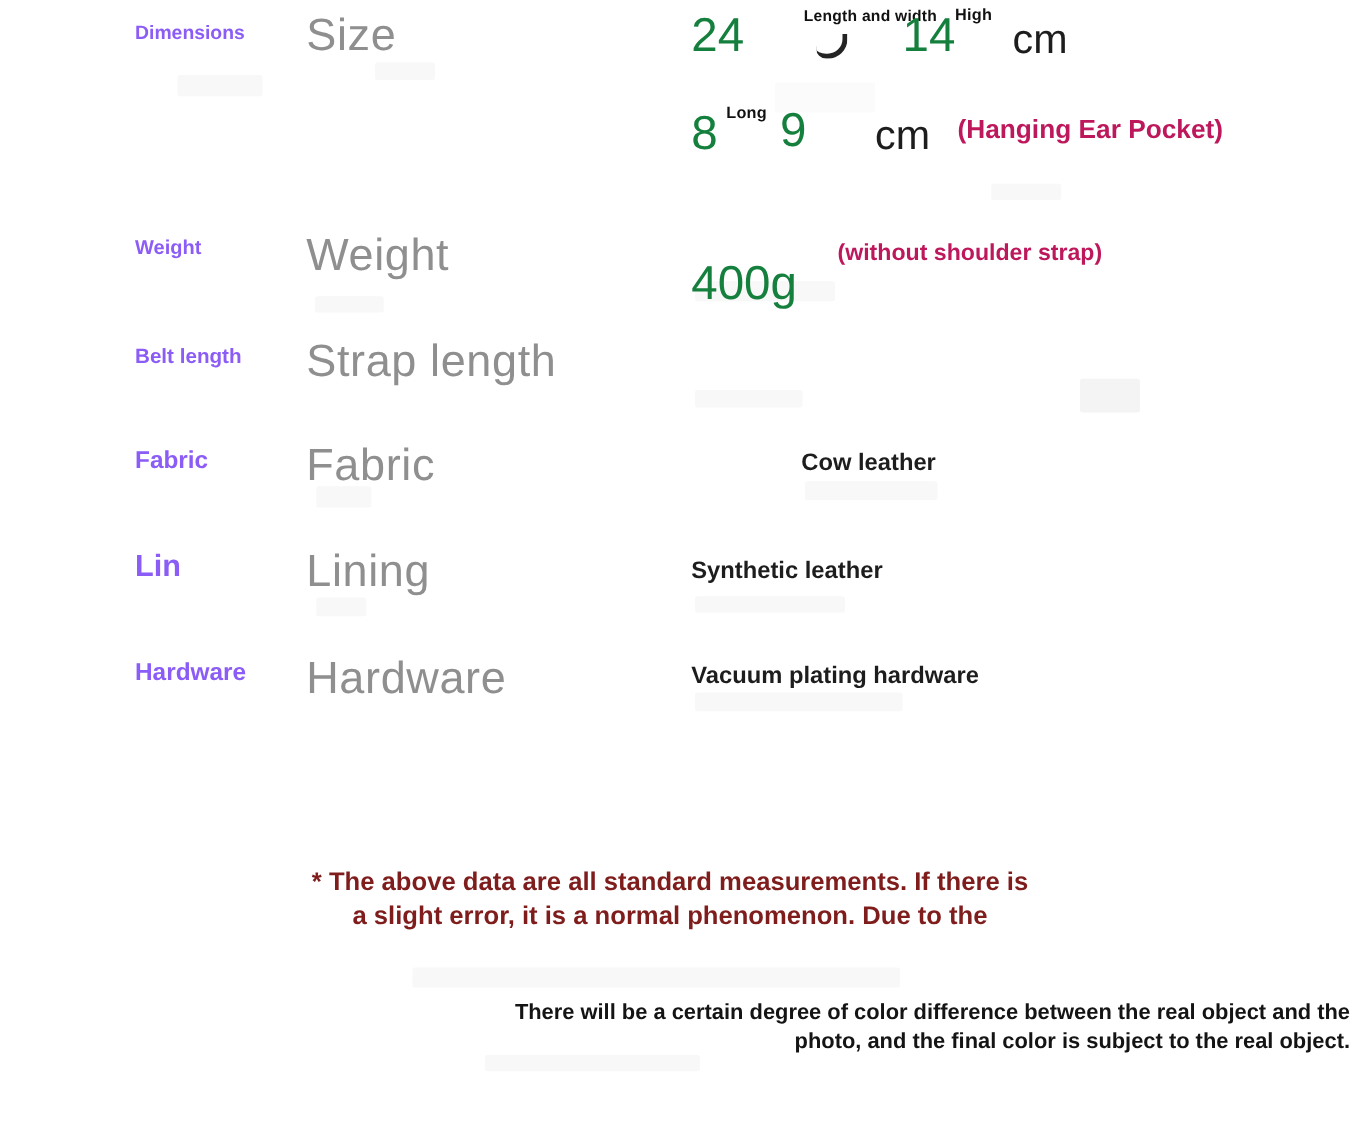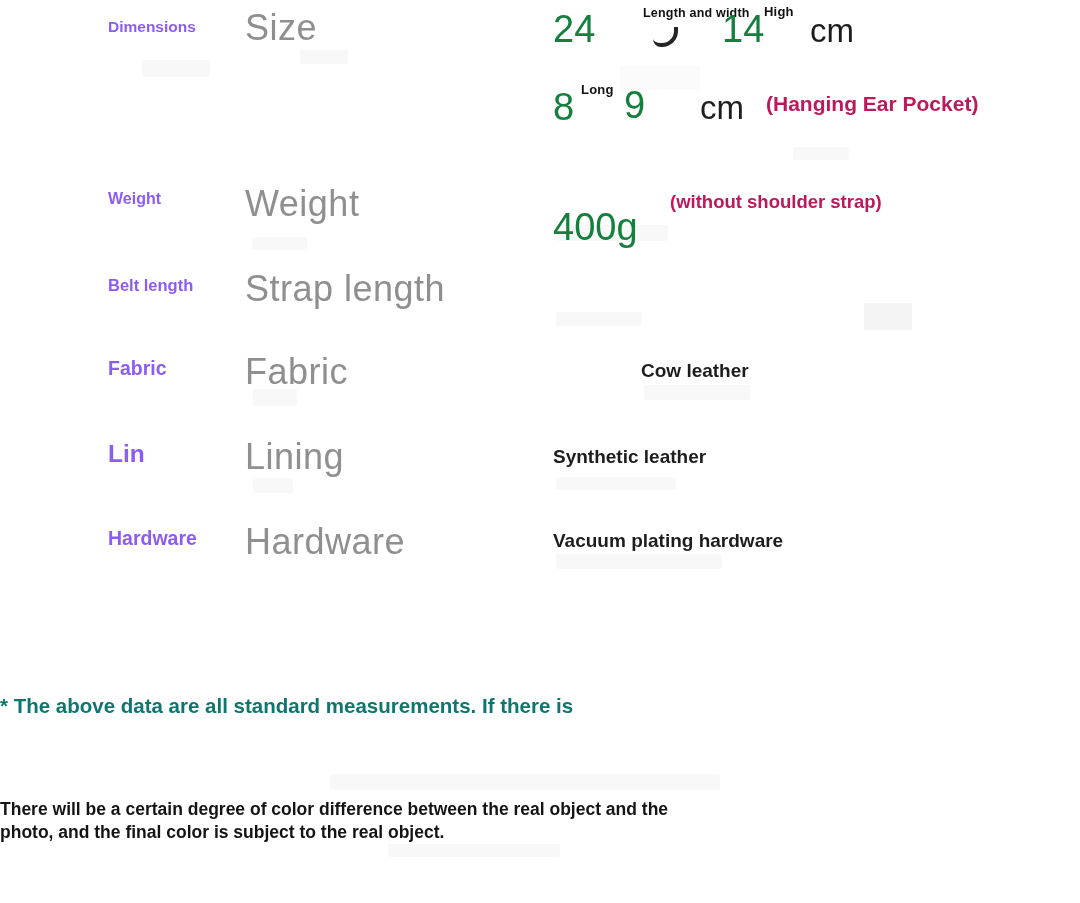--- a/index.html
+++ b/index.html
@@ -27,8 +27,8 @@
     border:4.5px solid #242424;border-top:none;border-left:none;
     border-radius:0 0 16px 8px;
   }
-  .footer1{position:absolute;left:0;right:8px;top:692px;text-align:left;
-    font-size:20.5px;font-weight:700;color:#0f766e;line-height:27px;}
+  .footer1{position:absolute;left:0;right:8px;top:692px;text-align:center;
+    font-size:20.5px;font-weight:700;color:#7f1d1d;line-height:27px;}
   .footer2{position:absolute;left:0;right:0;top:798px;text-align:left;
     font-size:17.5px;font-weight:700;color:#141414;line-height:22.5px;}
 </style>

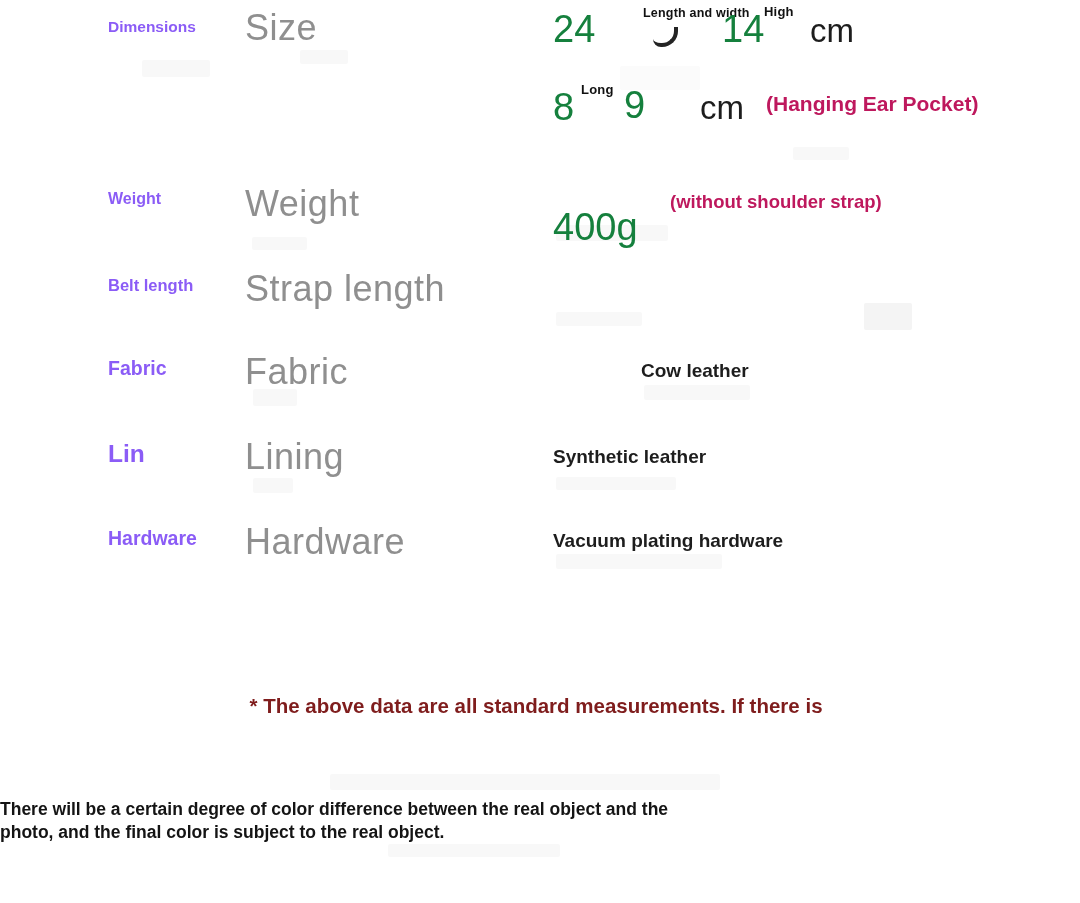--- a/index.html
+++ b/index.html
@@ -90,6 +90,7 @@
 
   <div class="footer1">
     <div>* The above data are all standard measurements. If there is</div>
+    <div>a slight error, it is a normal phenomenon. Due to the</div>
   </div>
   <div class="footer2">
     <div>There will be a certain degree of color difference between the real object and the</div>

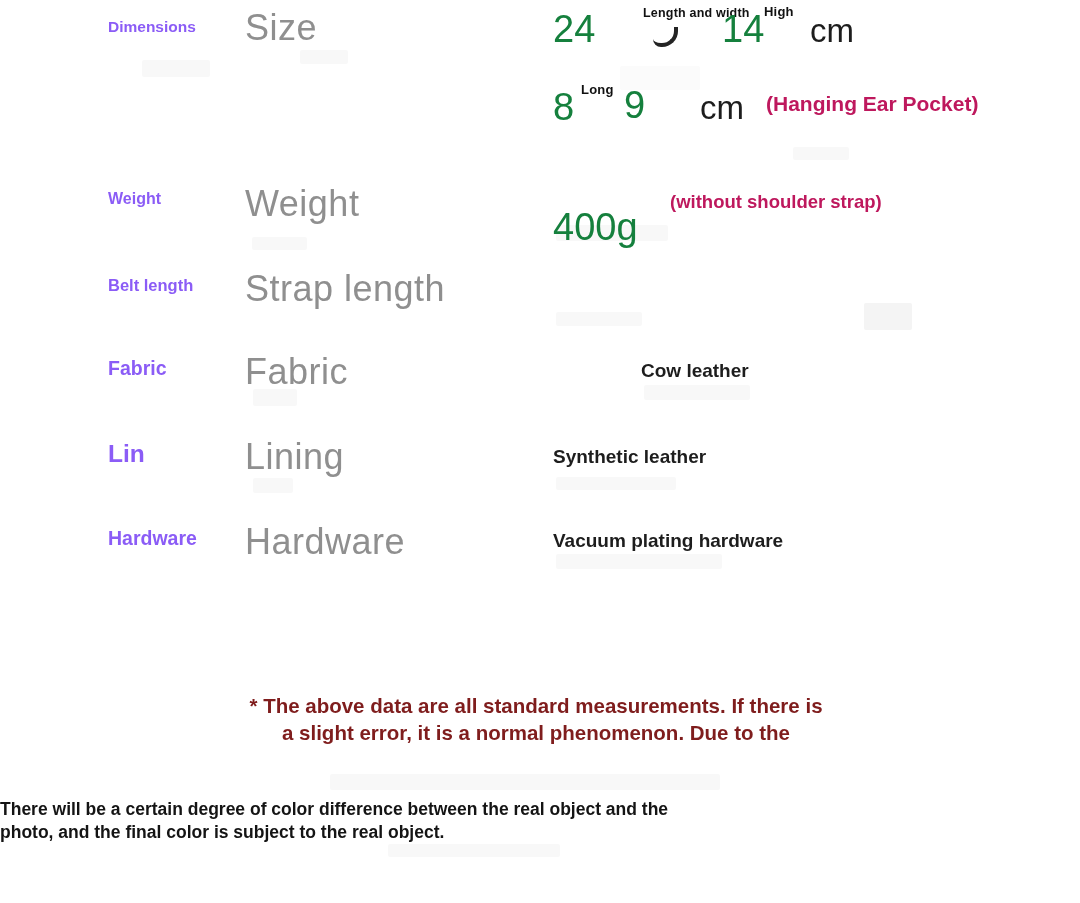--- a/index.html
+++ b/index.html
@@ -29,7 +29,7 @@
   }
   .footer1{position:absolute;left:0;right:8px;top:692px;text-align:center;
     font-size:20.5px;font-weight:700;color:#7f1d1d;line-height:27px;}
-  .footer2{position:absolute;left:0;right:0;top:798px;text-align:left;
+  .footer2{position:absolute;left:0;right:0;top:798px;text-align:right;
     font-size:17.5px;font-weight:700;color:#141414;line-height:22.5px;}
 </style>
 </head>

